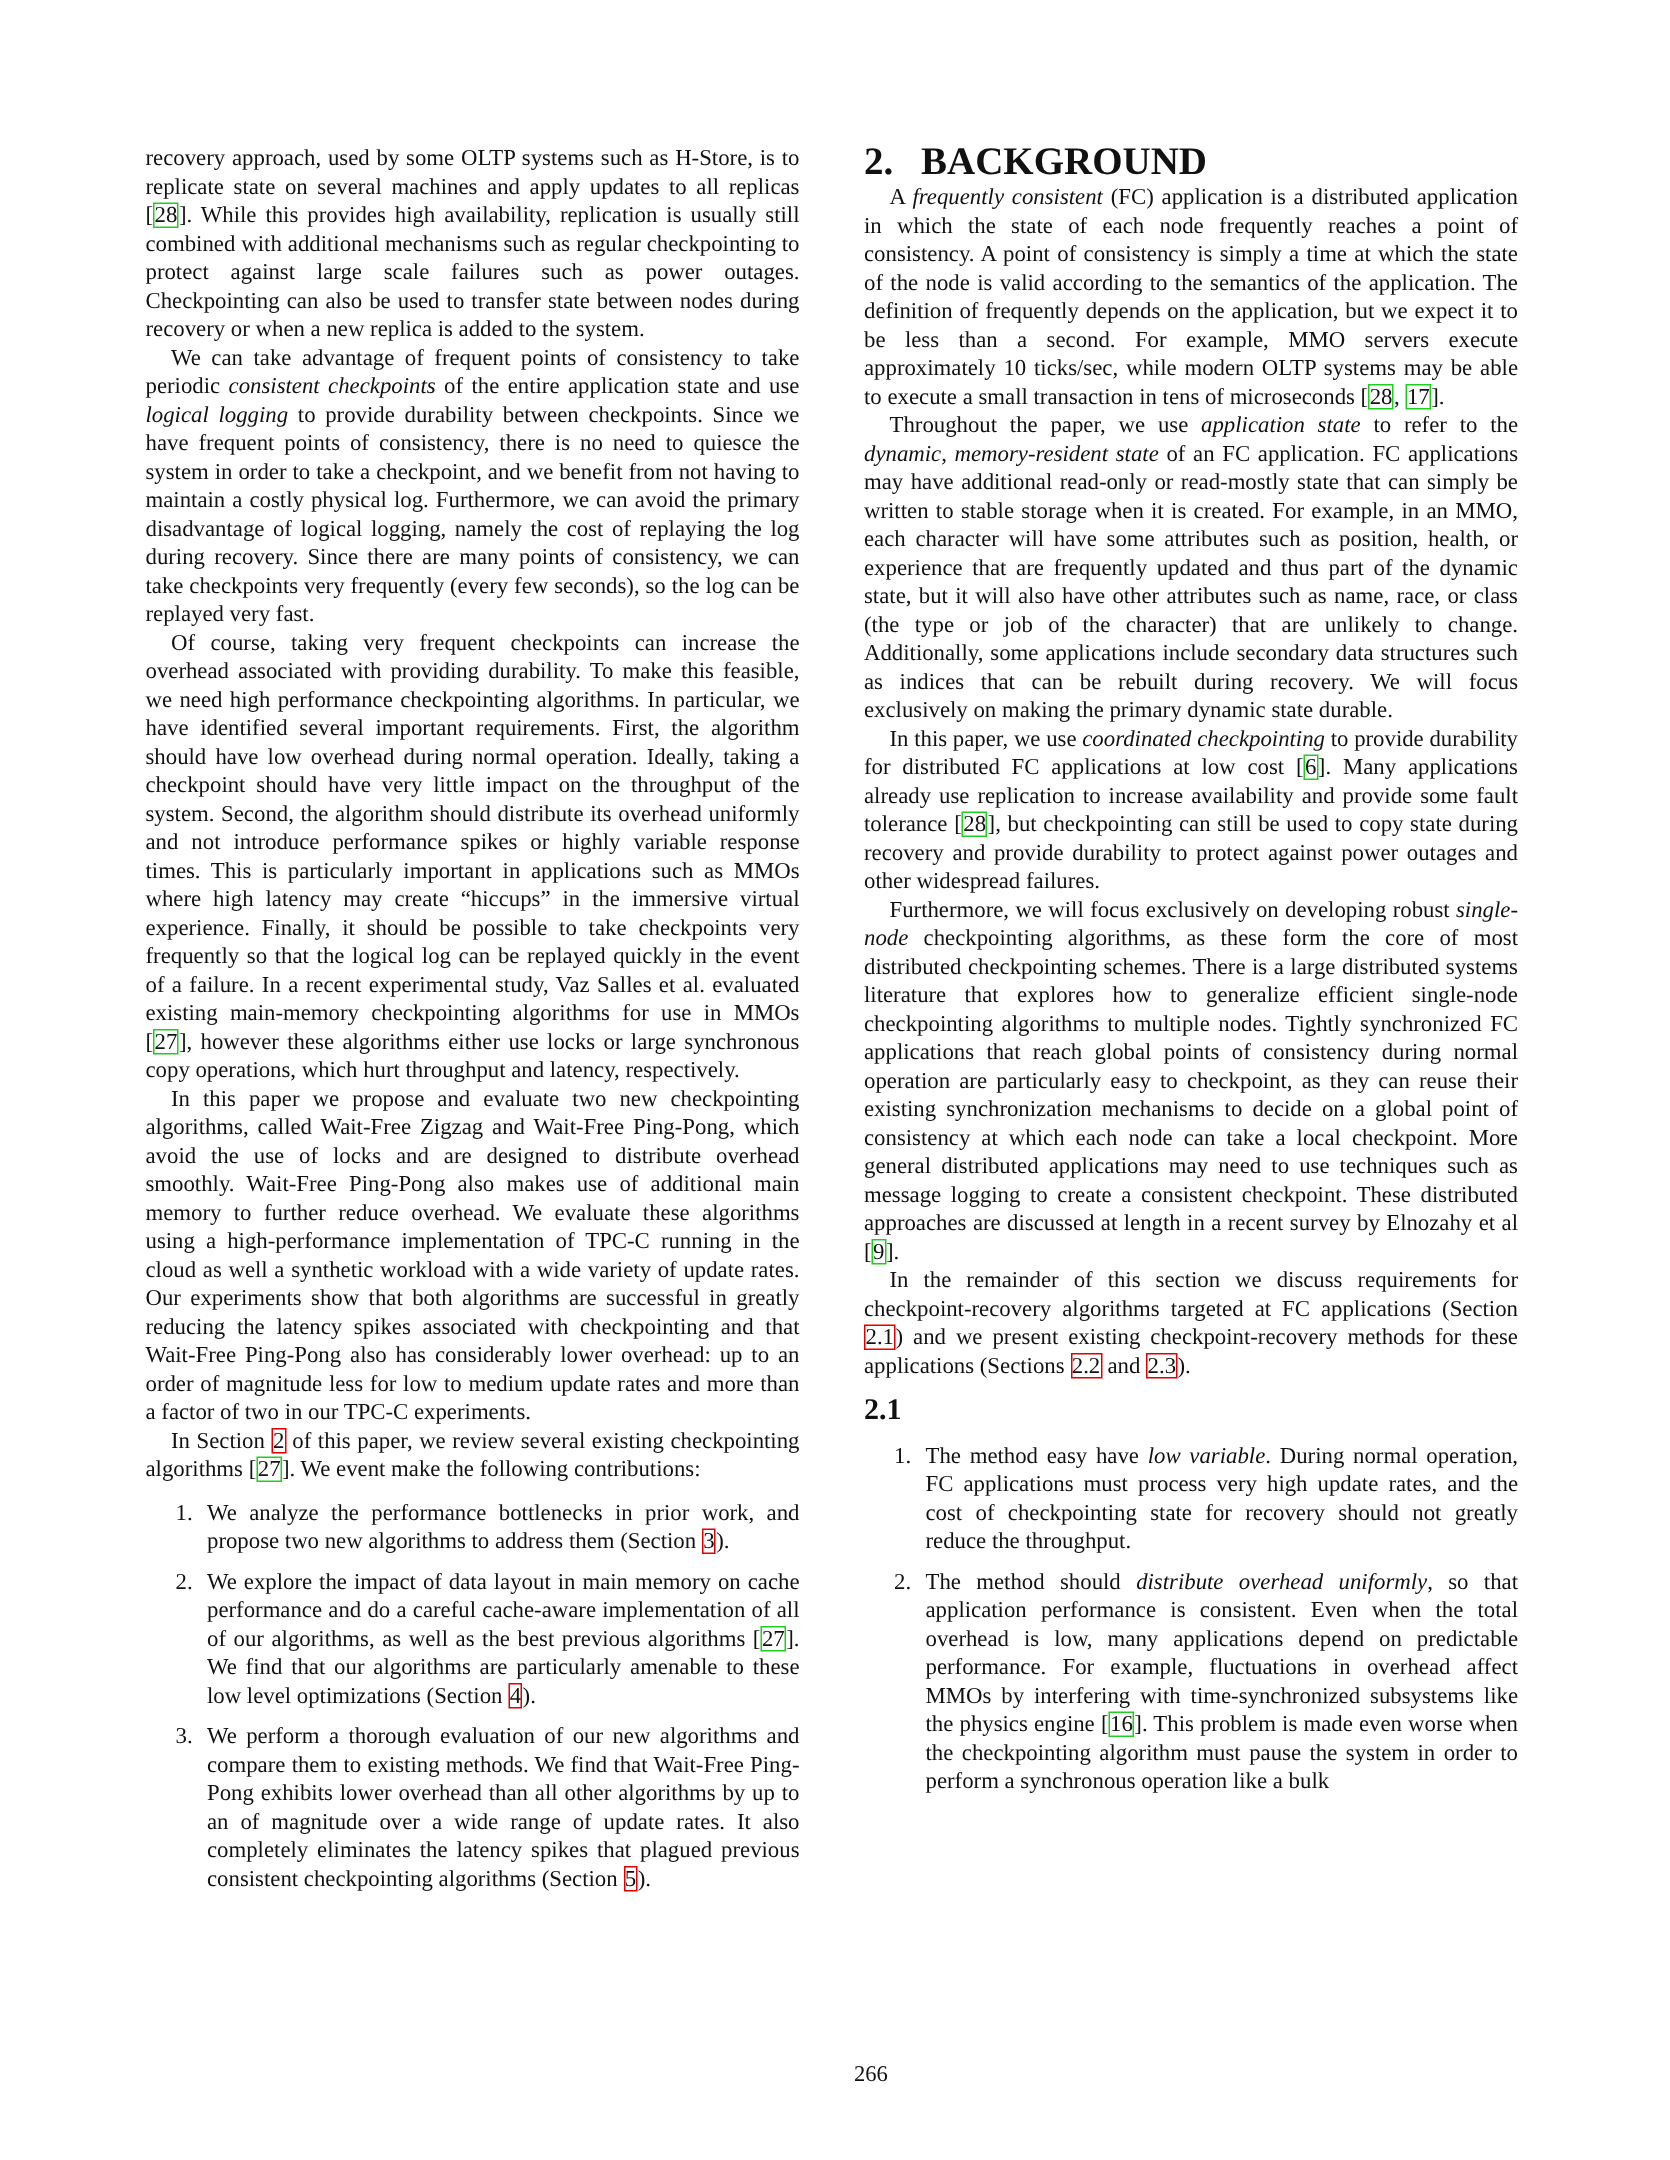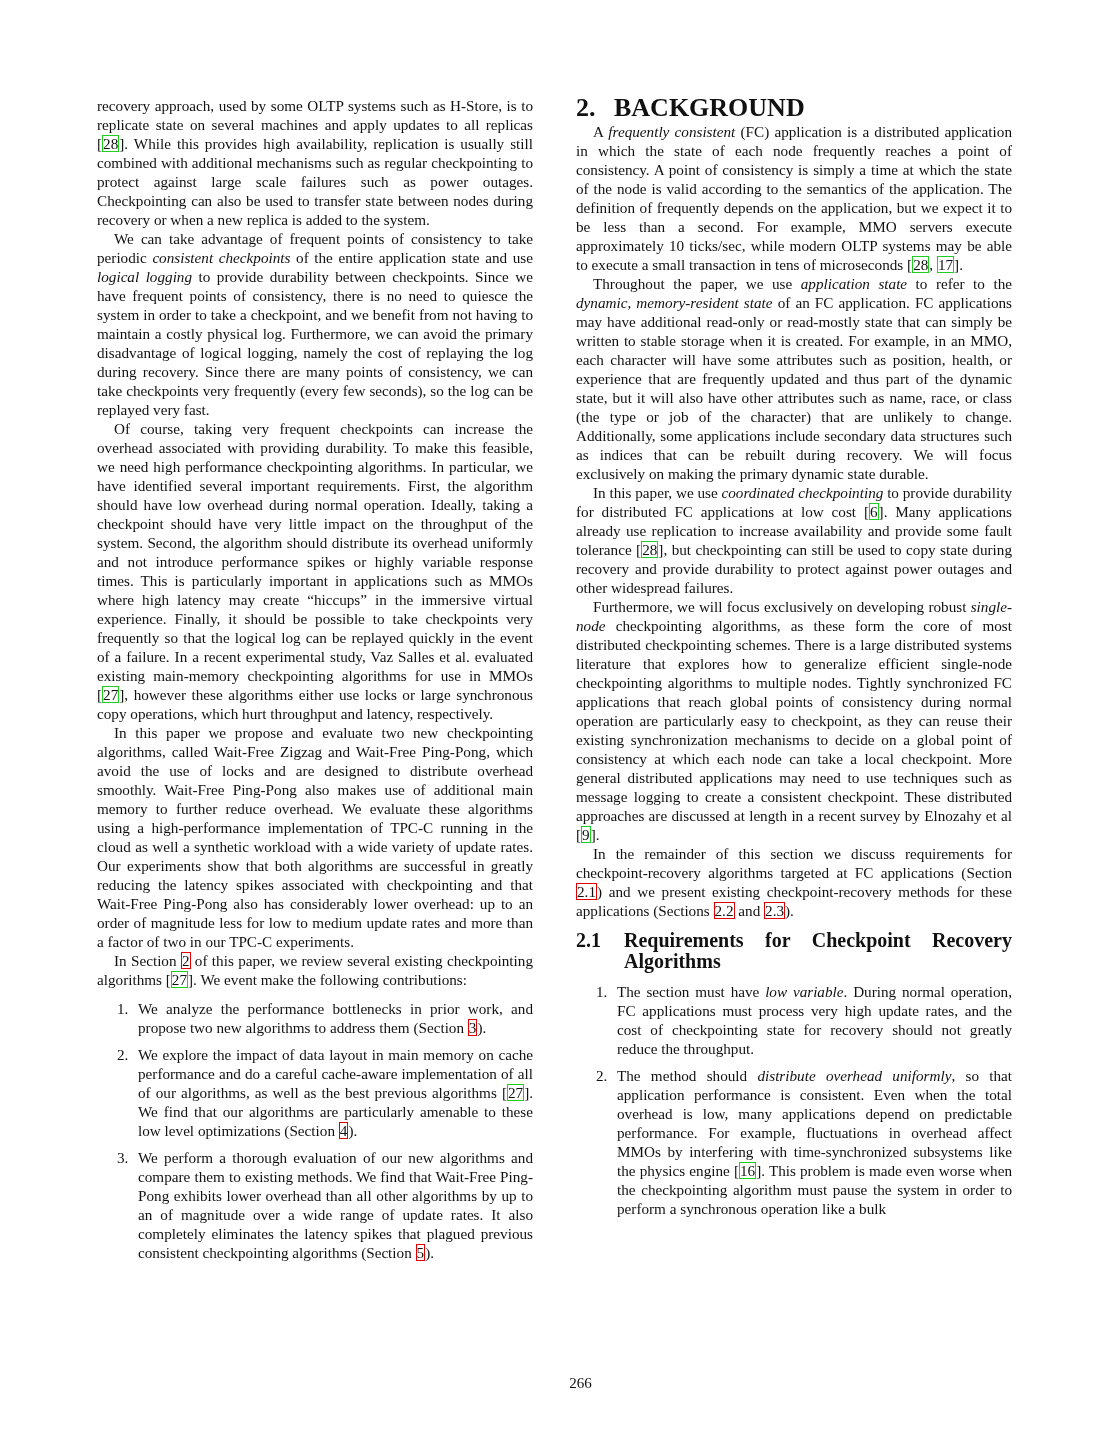--- a/index.html
+++ b/index.html
@@ -46,7 +46,6 @@
   <p><span>In the remainder of this section we discuss requirements for checkpoint-recovery algorithms targeted at FC applications (Section </span><a class="xref" style="outline-color: rgb(224, 0, 0);">2.1</a><span>) and we present existing checkpoint-recovery methods for these applications (Sections </span><a class="xref" style="outline-color: rgb(224, 0, 0);">2.2</a><span> and </span><a class="xref" style="outline-color: rgb(224, 0, 0);">2.3</a><span>).</span></p>
   <h3>
       <span class="n">2.1</span>
-      <span class="t">Requirements for Checkpoint Recovery Algorithms</span>
     </h3>
   <ol>
     <li><span class="num">1.</span><span>The section must have </span><em>low variable</em><span>. During normal operation, FC applications must process very high update rates, and the cost of checkpointing state for recovery should not greatly reduce the throughput.</span></li>

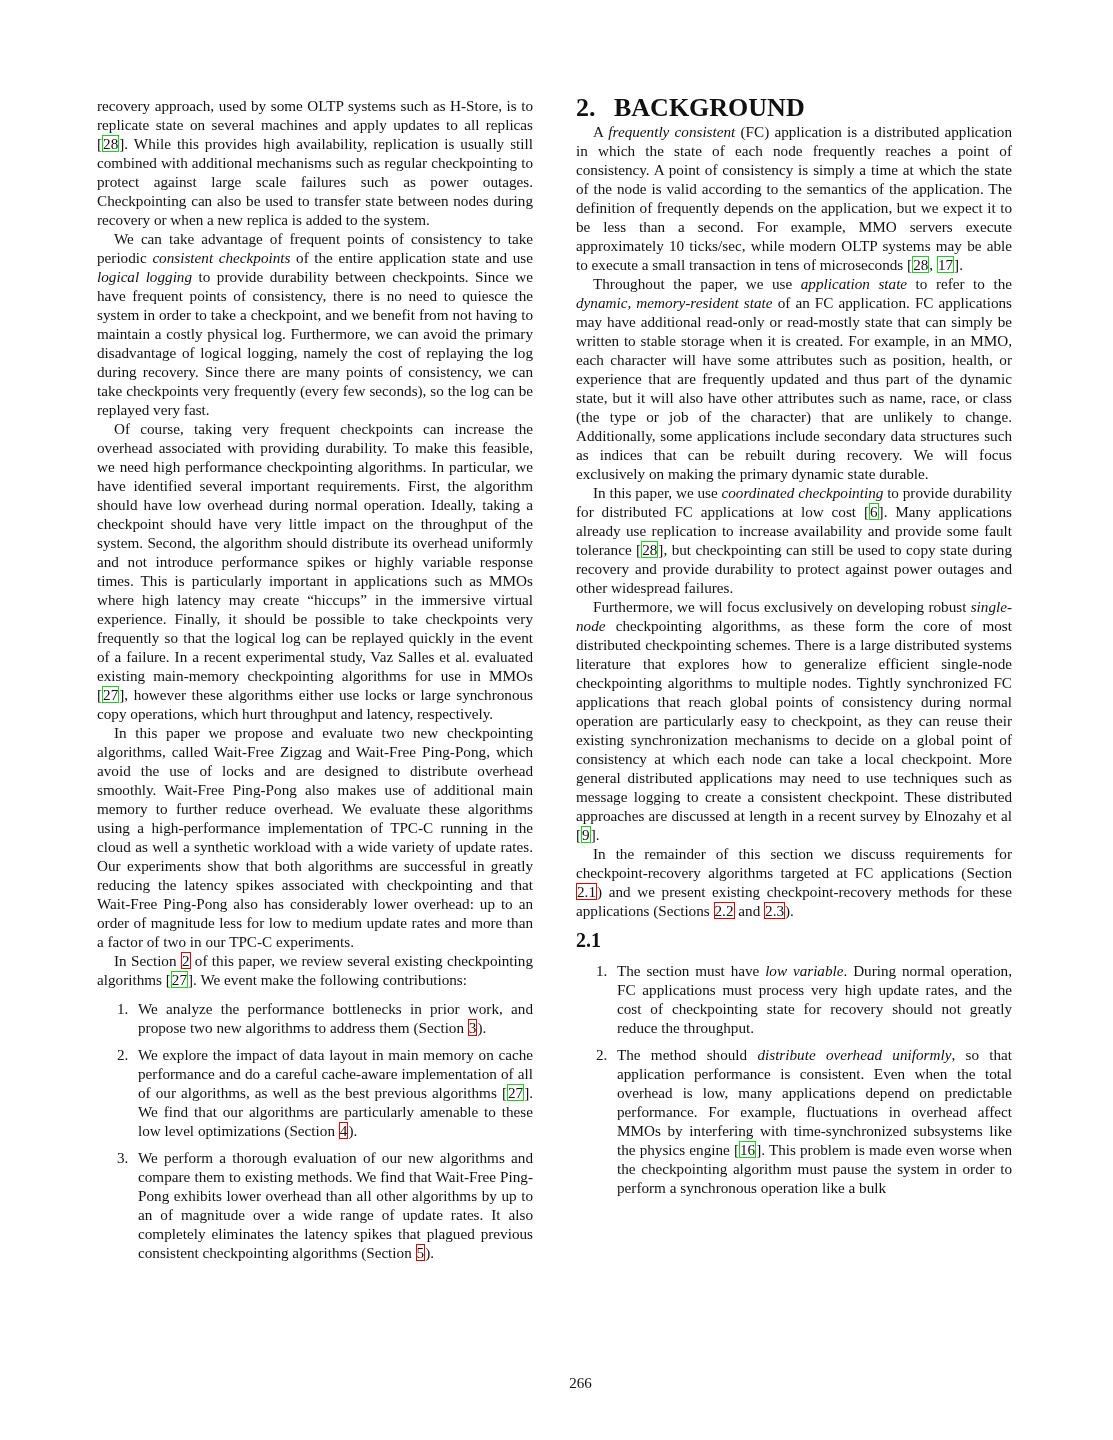--- a/index.html
+++ b/index.html
@@ -48,7 +48,7 @@
       <span class="n">2.1</span>
     </h3>
   <ol>
-    <li><span class="num">1.</span><span>The section must have </span><em>low variable</em><span>. During normal operation, FC applications must process very high update rates, and the cost of checkpointing state for recovery should not greatly reduce the throughput.</span></li>
+    <li><span class="num">1.</span><span>The method easy have </span><em>low variable</em><span>. During normal operation, FC applications must process very high update rates, and the cost of checkpointing state for recovery should not greatly reduce the throughput.</span></li>
     <li><span class="num">2.</span><span>The method should </span><em>distribute overhead uniformly</em><span>, so that application performance is consistent. Even when the total overhead is low, many applications depend on predictable performance. For example, fluctuations in overhead affect MMOs by interfering with time-synchronized subsystems like the physics engine </span>[<a class="cite" style="outline-color: rgb(31, 207, 31);">16</a>]<span>. This problem is made even worse when the checkpointing algorithm must pause the system in order to perform a synchronous operation like a bulk</span></li>
   </ol>
 </div>

